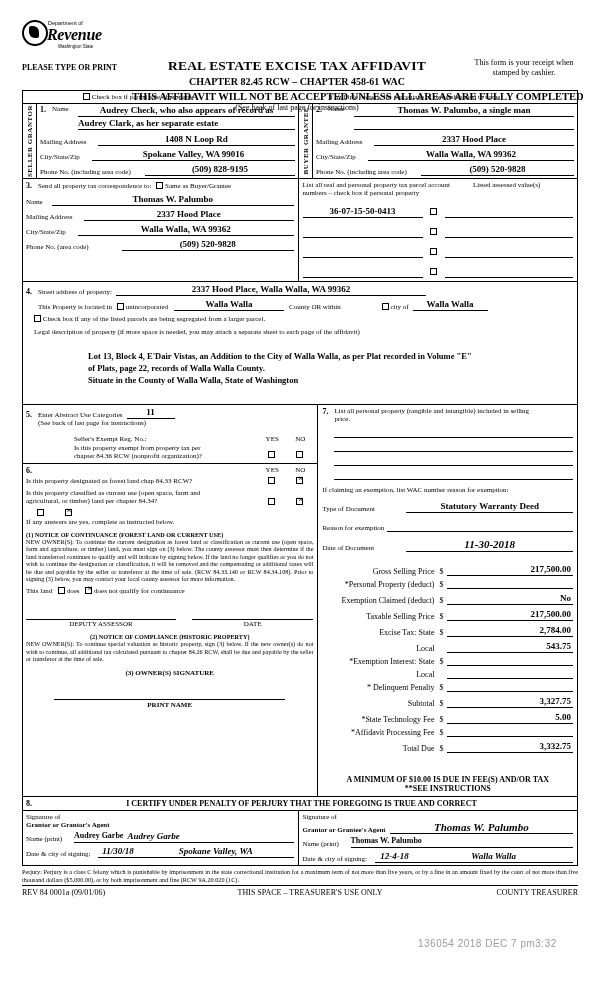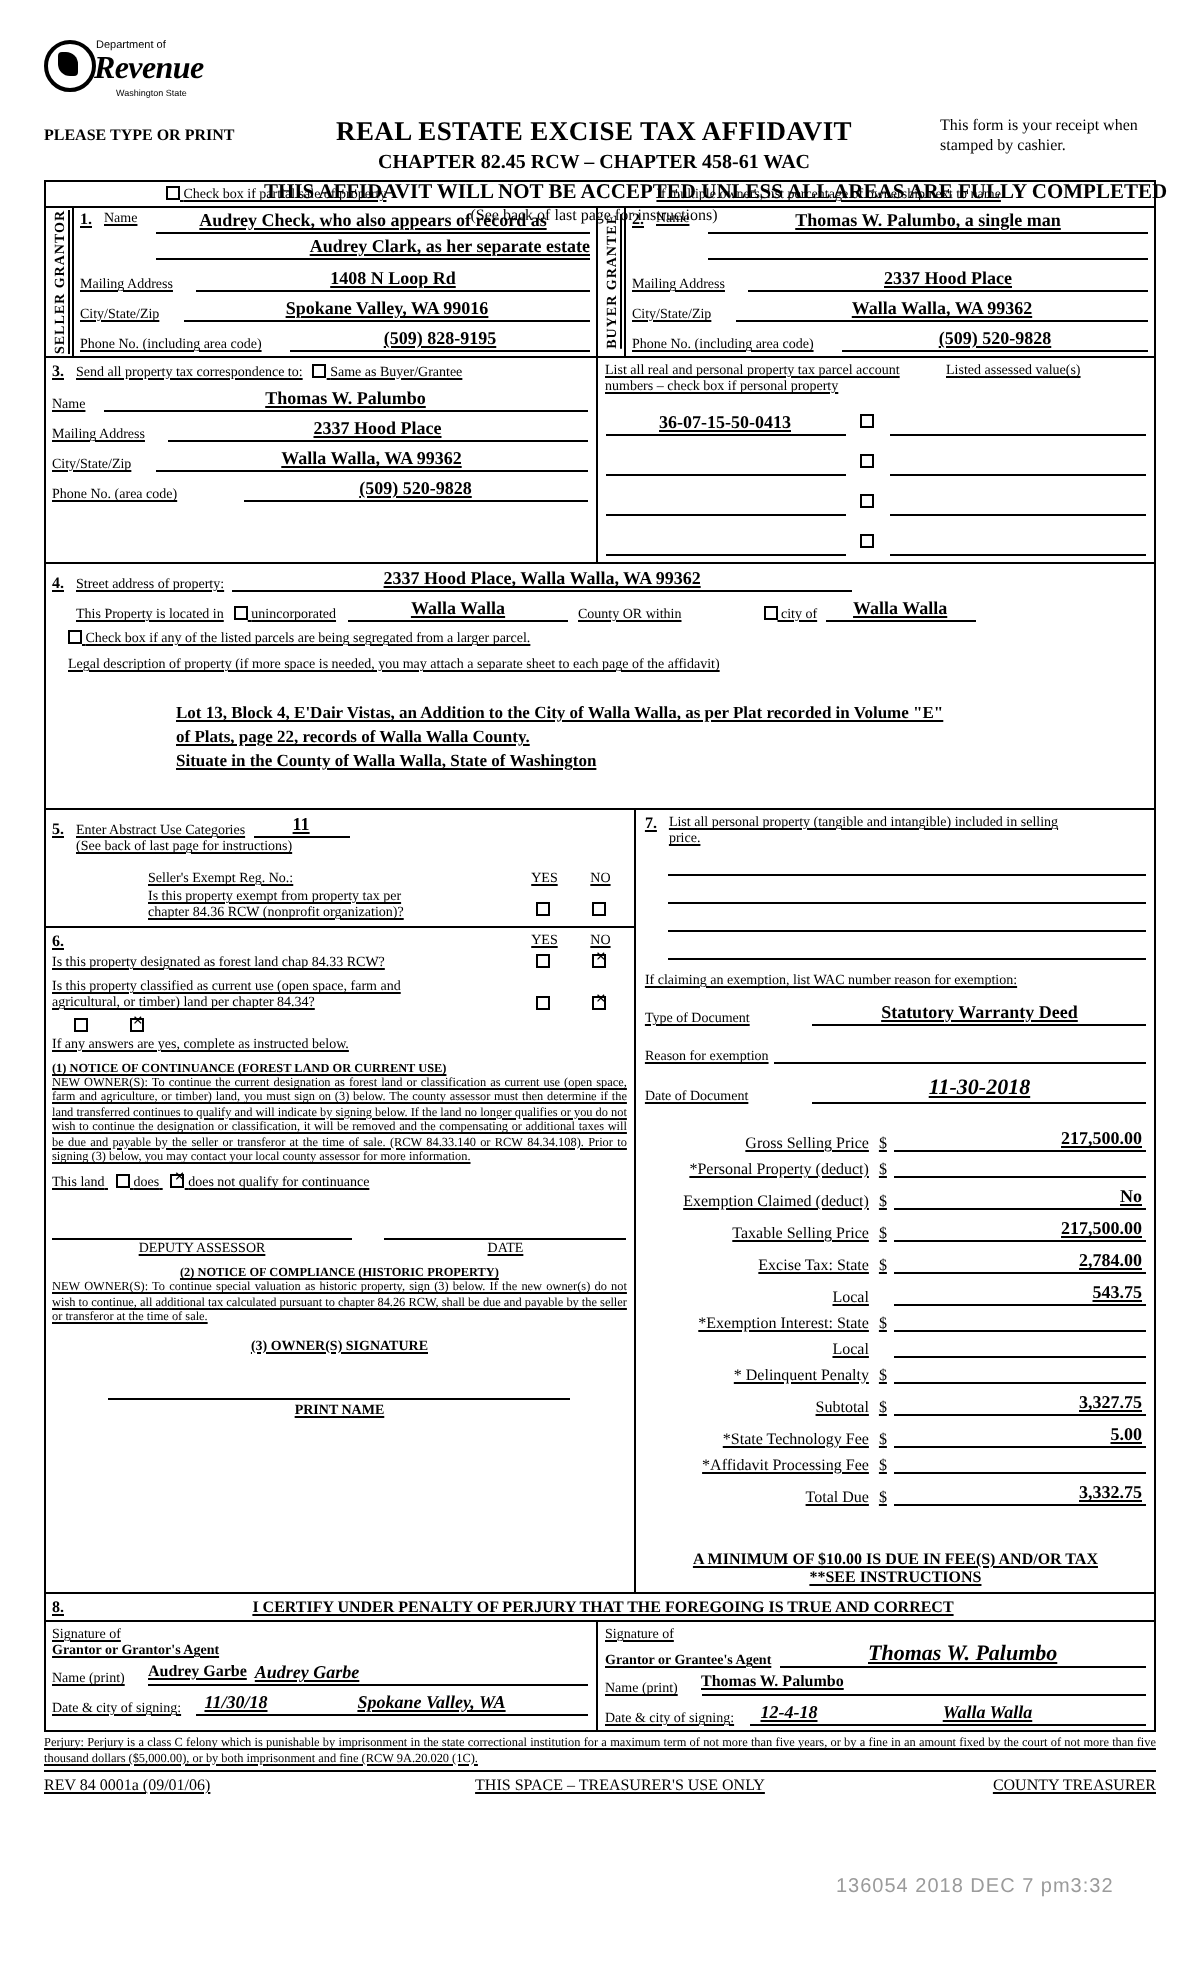--- a/index.html
+++ b/index.html
@@ -5,7 +5,7 @@
   html,body{margin:0;padding:0;background:#ffffff;}
   body{width:600px;height:987px;font-family:"Liberation Serif",serif;color:#000;position:relative;}
   .page{position:relative;width:600px;height:987px;overflow:hidden;}
-  .form{position:absolute;left:22px;top:18px;width:556px;text-decoration:underline;}
+  .form{position:absolute;left:22px;top:18px;width:556px;}
   .hdr{position:relative;height:72px;}
   .logo{position:absolute;left:0;top:2px;width:120px;height:30px;}
   .logo .circ{position:absolute;left:0;top:0;width:22px;height:22px;border:2px solid #000;border-radius:50%;}

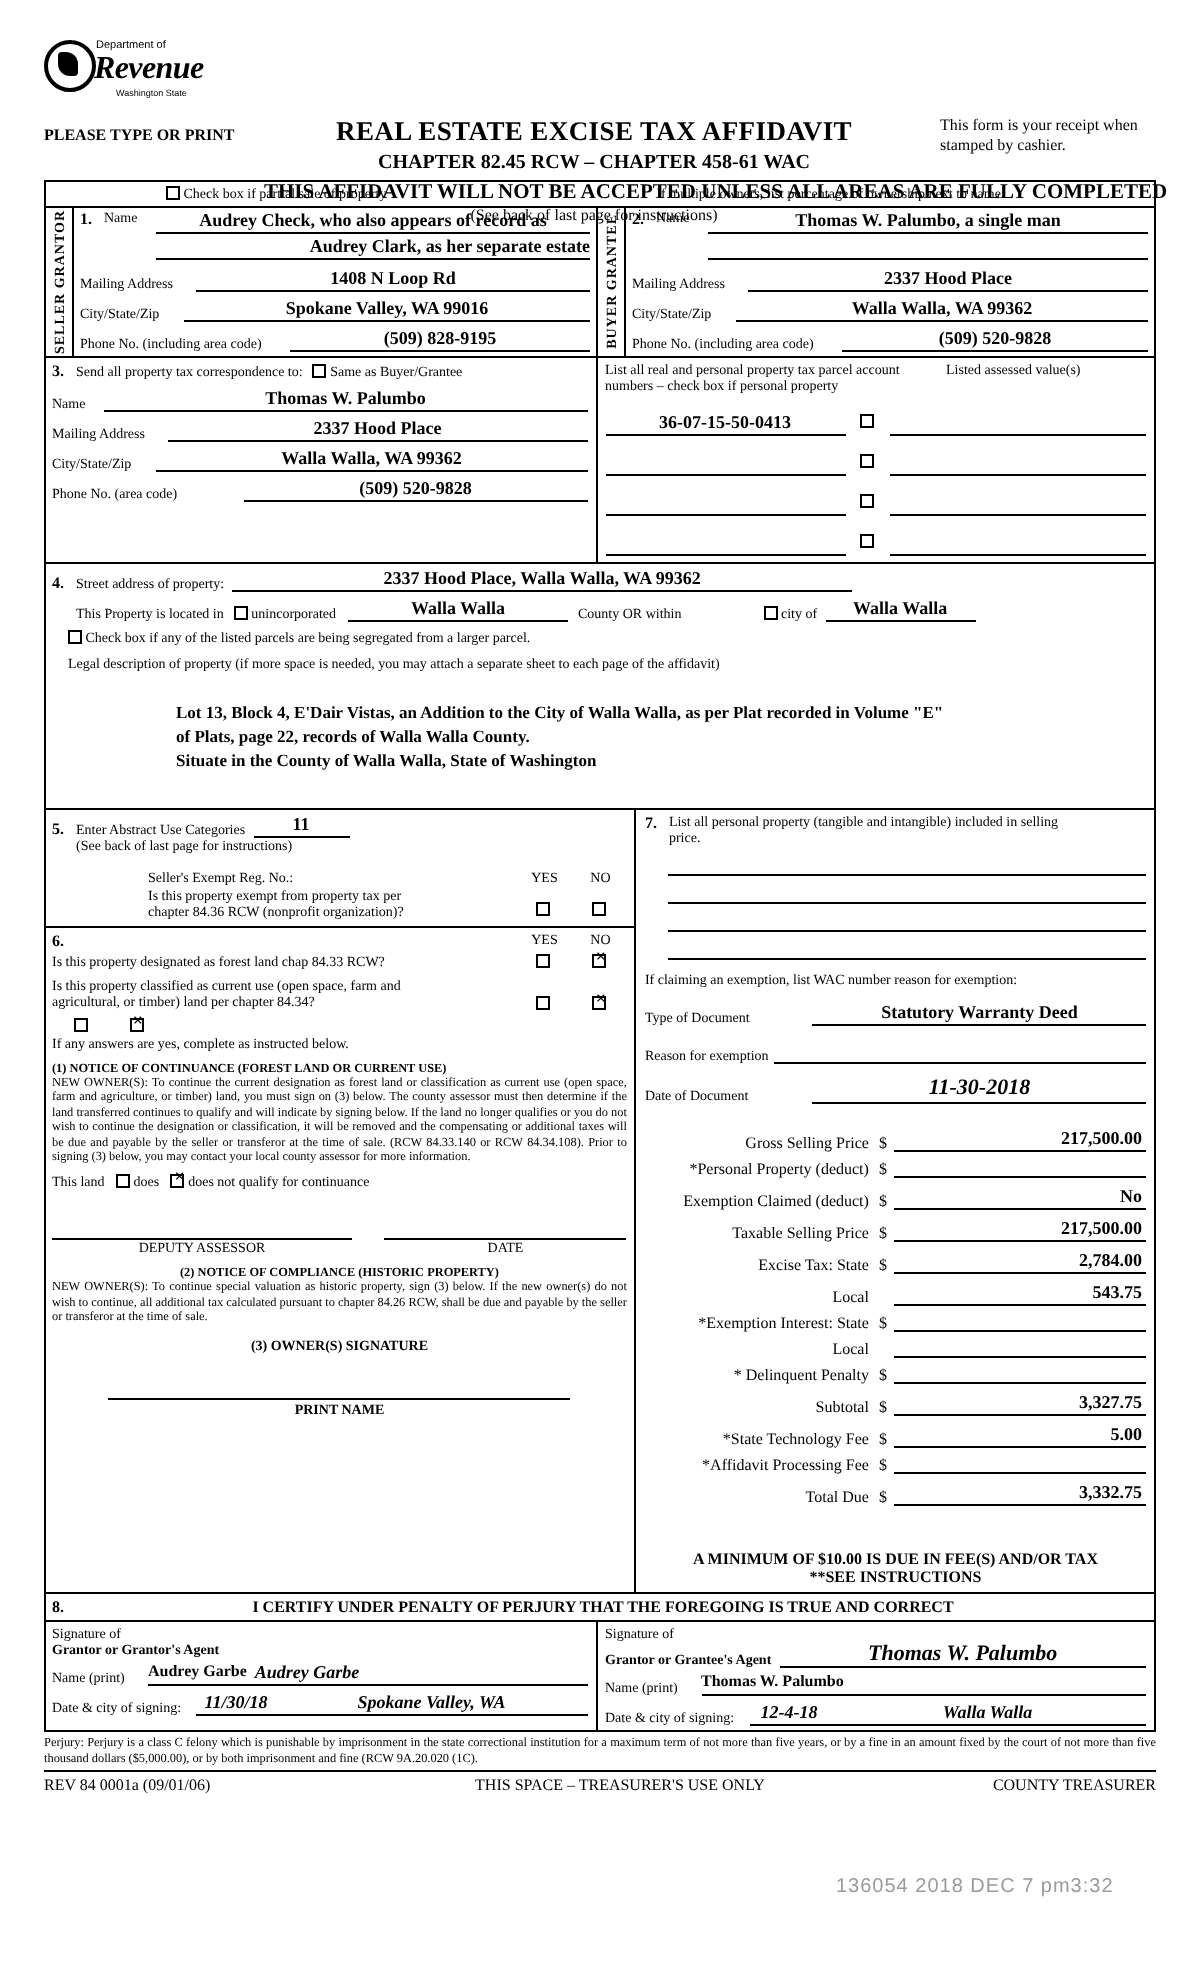--- a/index.html
+++ b/index.html
@@ -19,7 +19,7 @@
   .title .t2{font-size:10px;font-weight:bold;margin-top:2px;}
   .title .t3{font-size:10.5px;font-weight:bold;margin-top:4px;white-space:nowrap;}
   .title .t4{font-size:8px;margin-top:1px;}
-  .receipt{position:absolute;right:0px;top:40px;width:108px;font-size:8px;text-align:left;line-height:10px;}
+  .receipt{position:absolute;right:0px;top:40px;width:108px;font-size:8px;text-align:center;line-height:10px;}
   .box{border:1px solid #000;position:relative;box-sizing:border-box;}
   .fs6{font-size:6.2px;} .fs7{font-size:7px;} .fs8{font-size:8px;}
   .bold{font-weight:bold;}

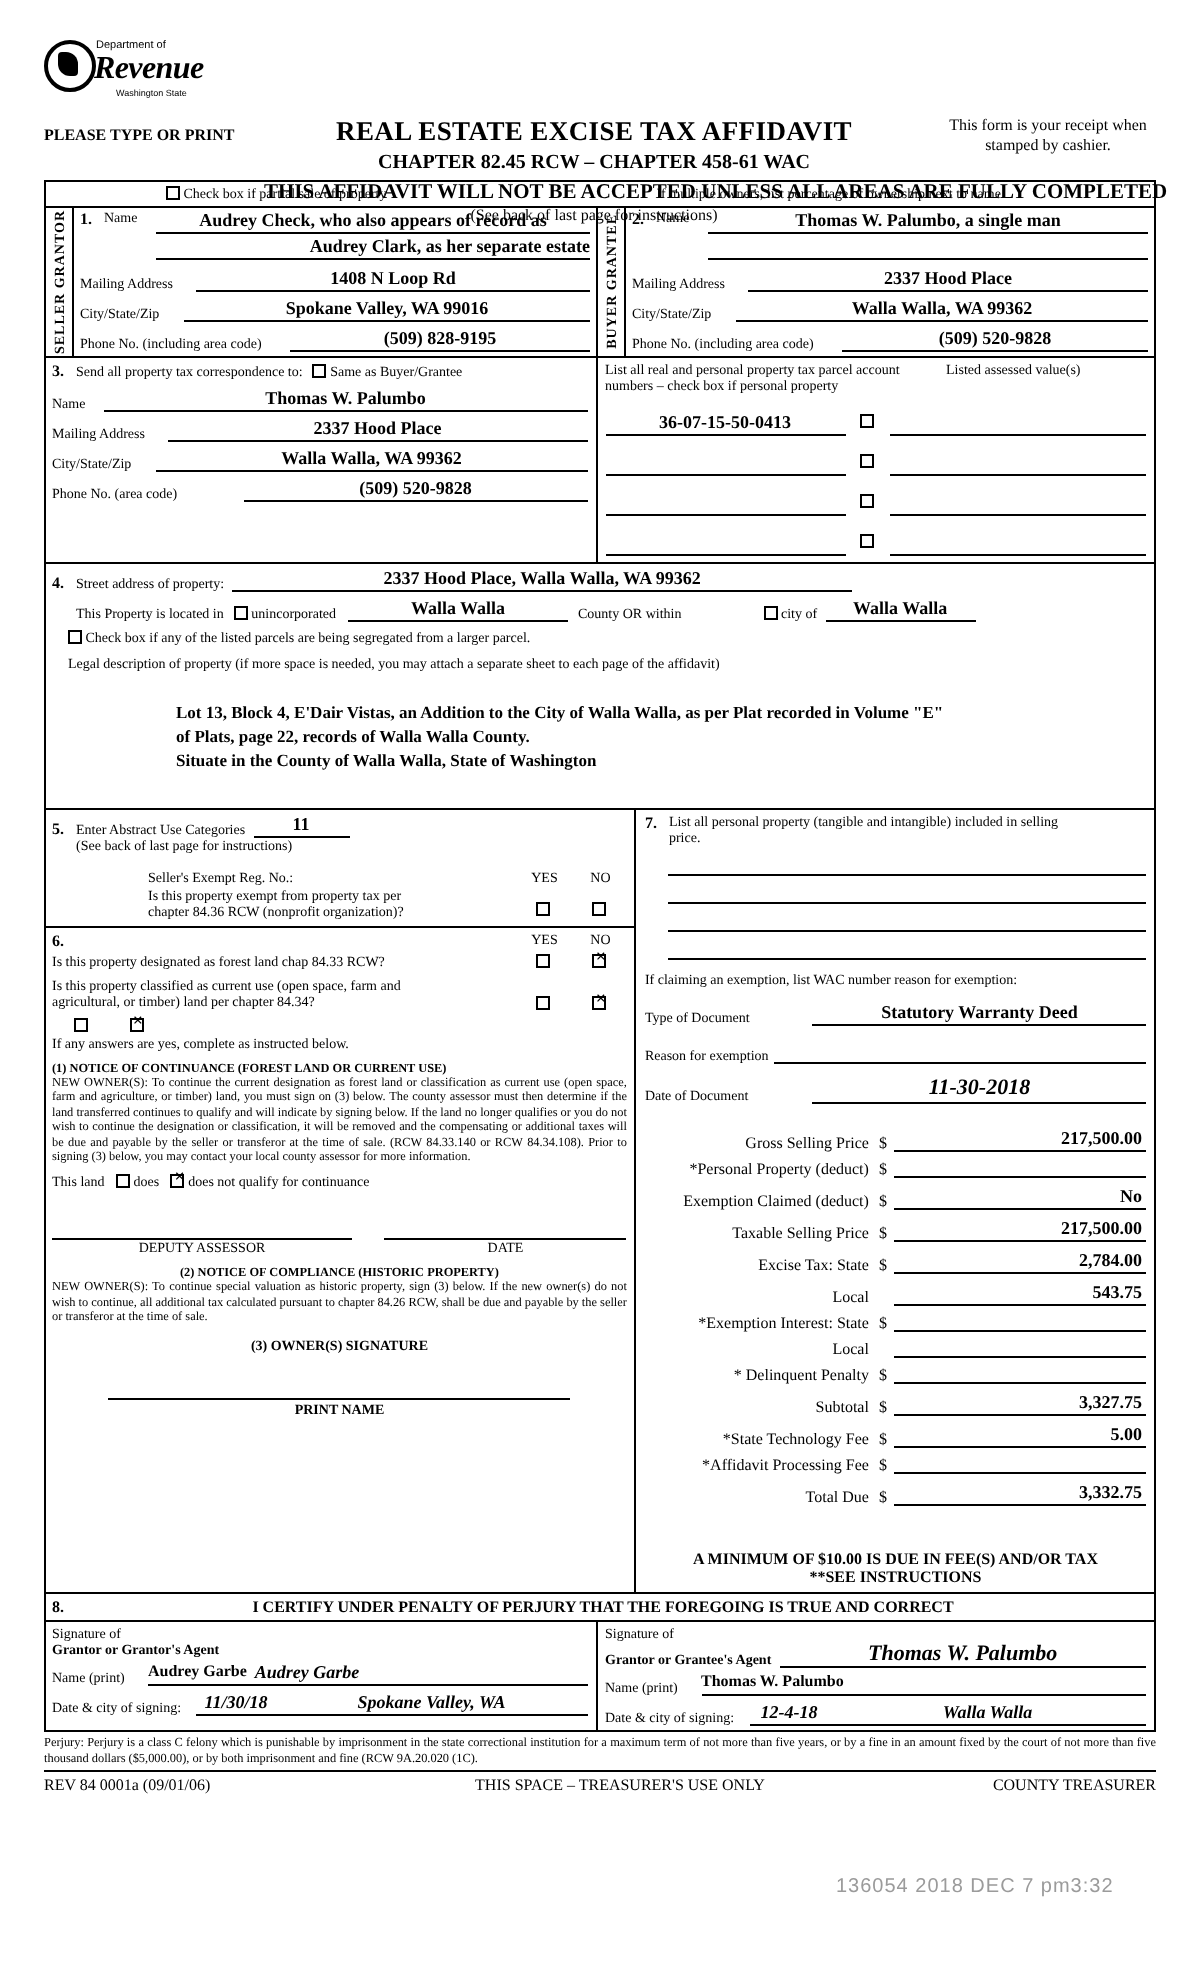--- a/index.html
+++ b/index.html
@@ -77,7 +77,7 @@
             <div class="fs7" style="width:26px;">Name</div>
             <div style="flex:1;">
               <div class="ul hand" style="text-align:center;line-height:11px;">Audrey Check, who also appears of record as</div>
-              <div class="ul hand" style="text-align:right;line-height:11px;margin-top:1px;">Audrey Clark, as her separate estate</div>
+              <div class="ul hand" style="text-align:left;line-height:11px;margin-top:1px;">Audrey Clark, as her separate estate</div>
             </div>
           </div>
           <div class="rowline" style="margin-top:4px;">

